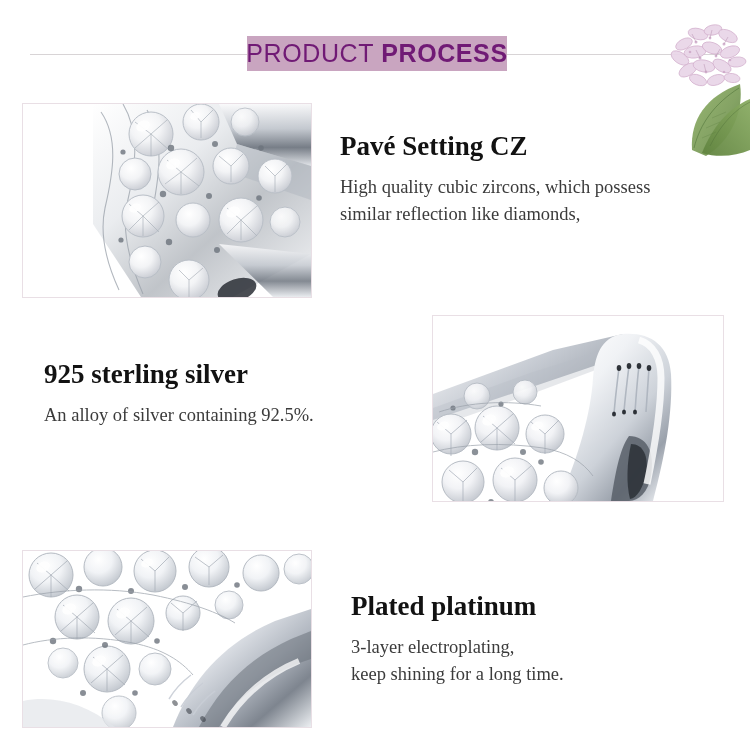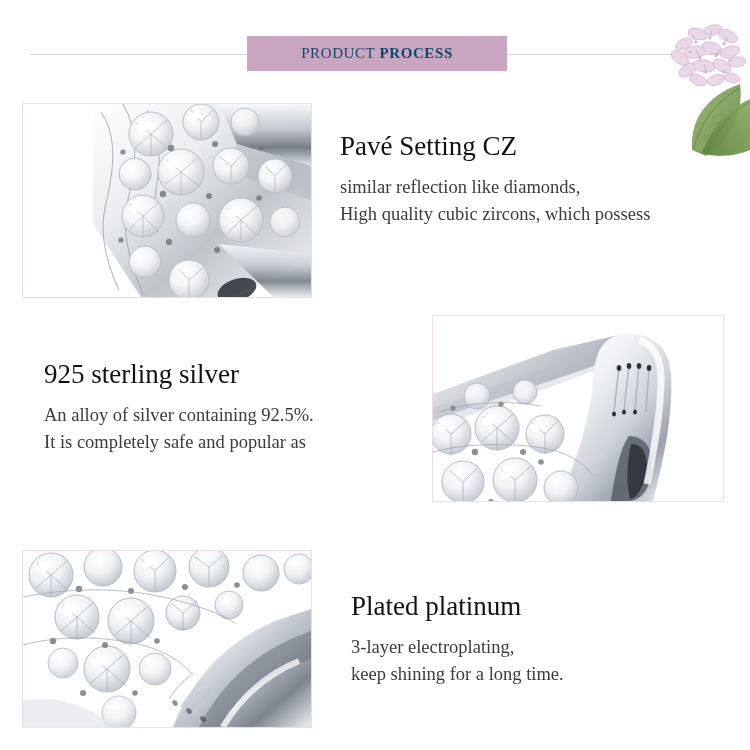--- a/index.html
+++ b/index.html
@@ -21,8 +21,8 @@
     display:flex;align-items:center;justify-content:center;
   }
   .banner-text{
-    font-family:Liberation Serif, serif;
-    font-size:15px;color:#0c4a6e;letter-spacing:.6px;
+    font-family:Liberation Sans, sans-serif;
+    font-size:25px;color:#701a75;letter-spacing:.6px;
     white-space:nowrap;line-height:1;
   }
   .banner-text .light{font-weight:400;}

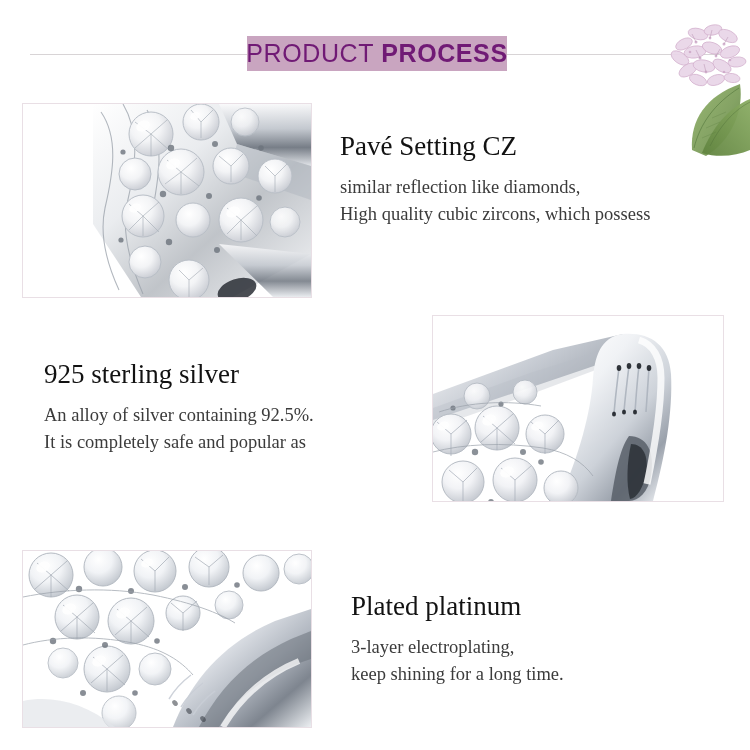--- a/index.html
+++ b/index.html
@@ -43,7 +43,7 @@
   .block{position:absolute;}
   .heading{
     font-family:"Liberation Serif",serif;
-    font-size:27px;color:#121212;font-weight:400;
+    font-size:27px;color:#121212;font-weight:700;
     line-height:1.1;margin:0 0 12px 0;white-space:nowrap;
   }
   .body-line{

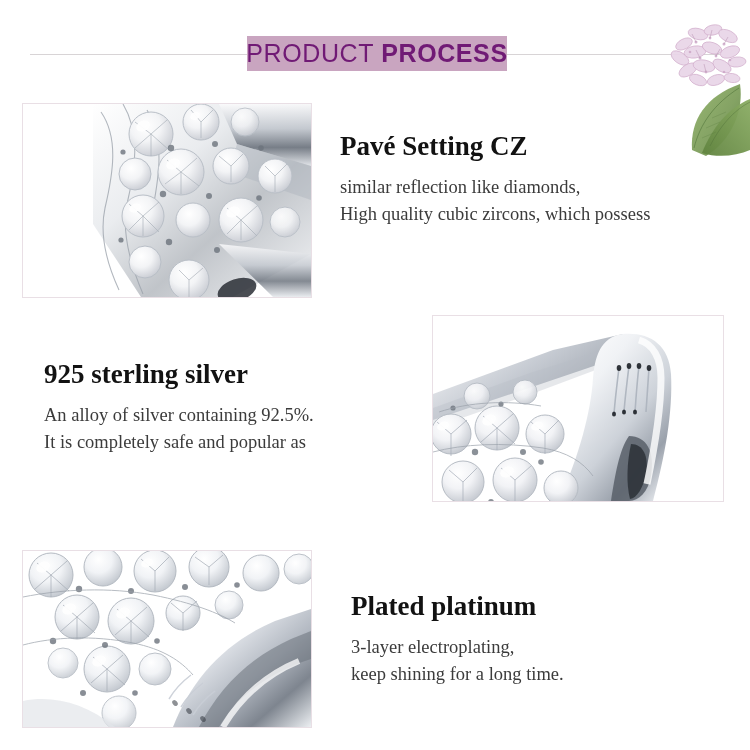--- a/index.html
+++ b/index.html
@@ -215,8 +215,8 @@
 
   <div class="block" style="left:340px;top:132px;width:390px;">
     <div class="heading">Pavé Setting CZ</div>
+    <div class="body-line">High quality cubic zircons, which possess</div>
     <div class="body-line">similar reflection like diamonds,</div>
-    <div class="body-line">High quality cubic zircons, which possess</div>
   </div>
 
   <div class="block" style="left:44px;top:360px;width:390px;">

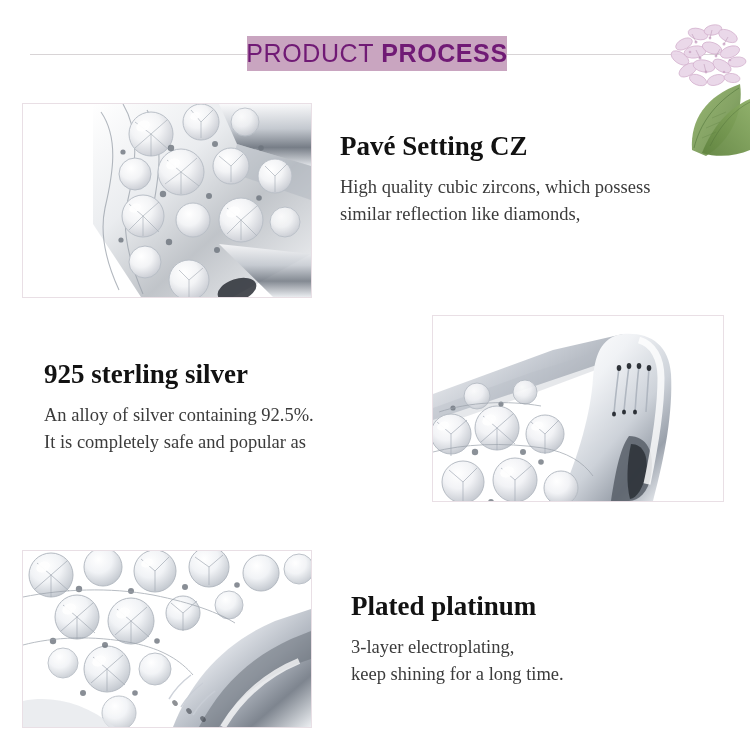--- a/index.html
+++ b/index.html
@@ -222,7 +222,6 @@
   <div class="block" style="left:44px;top:360px;width:390px;">
     <div class="heading">925 sterling silver</div>
     <div class="body-line">An alloy of silver containing 92.5%.</div>
-    <div class="body-line">It is completely safe and popular as</div>
   </div>
 
   <div class="frame" style="left:432px;top:315px;width:290px;height:185px;">

